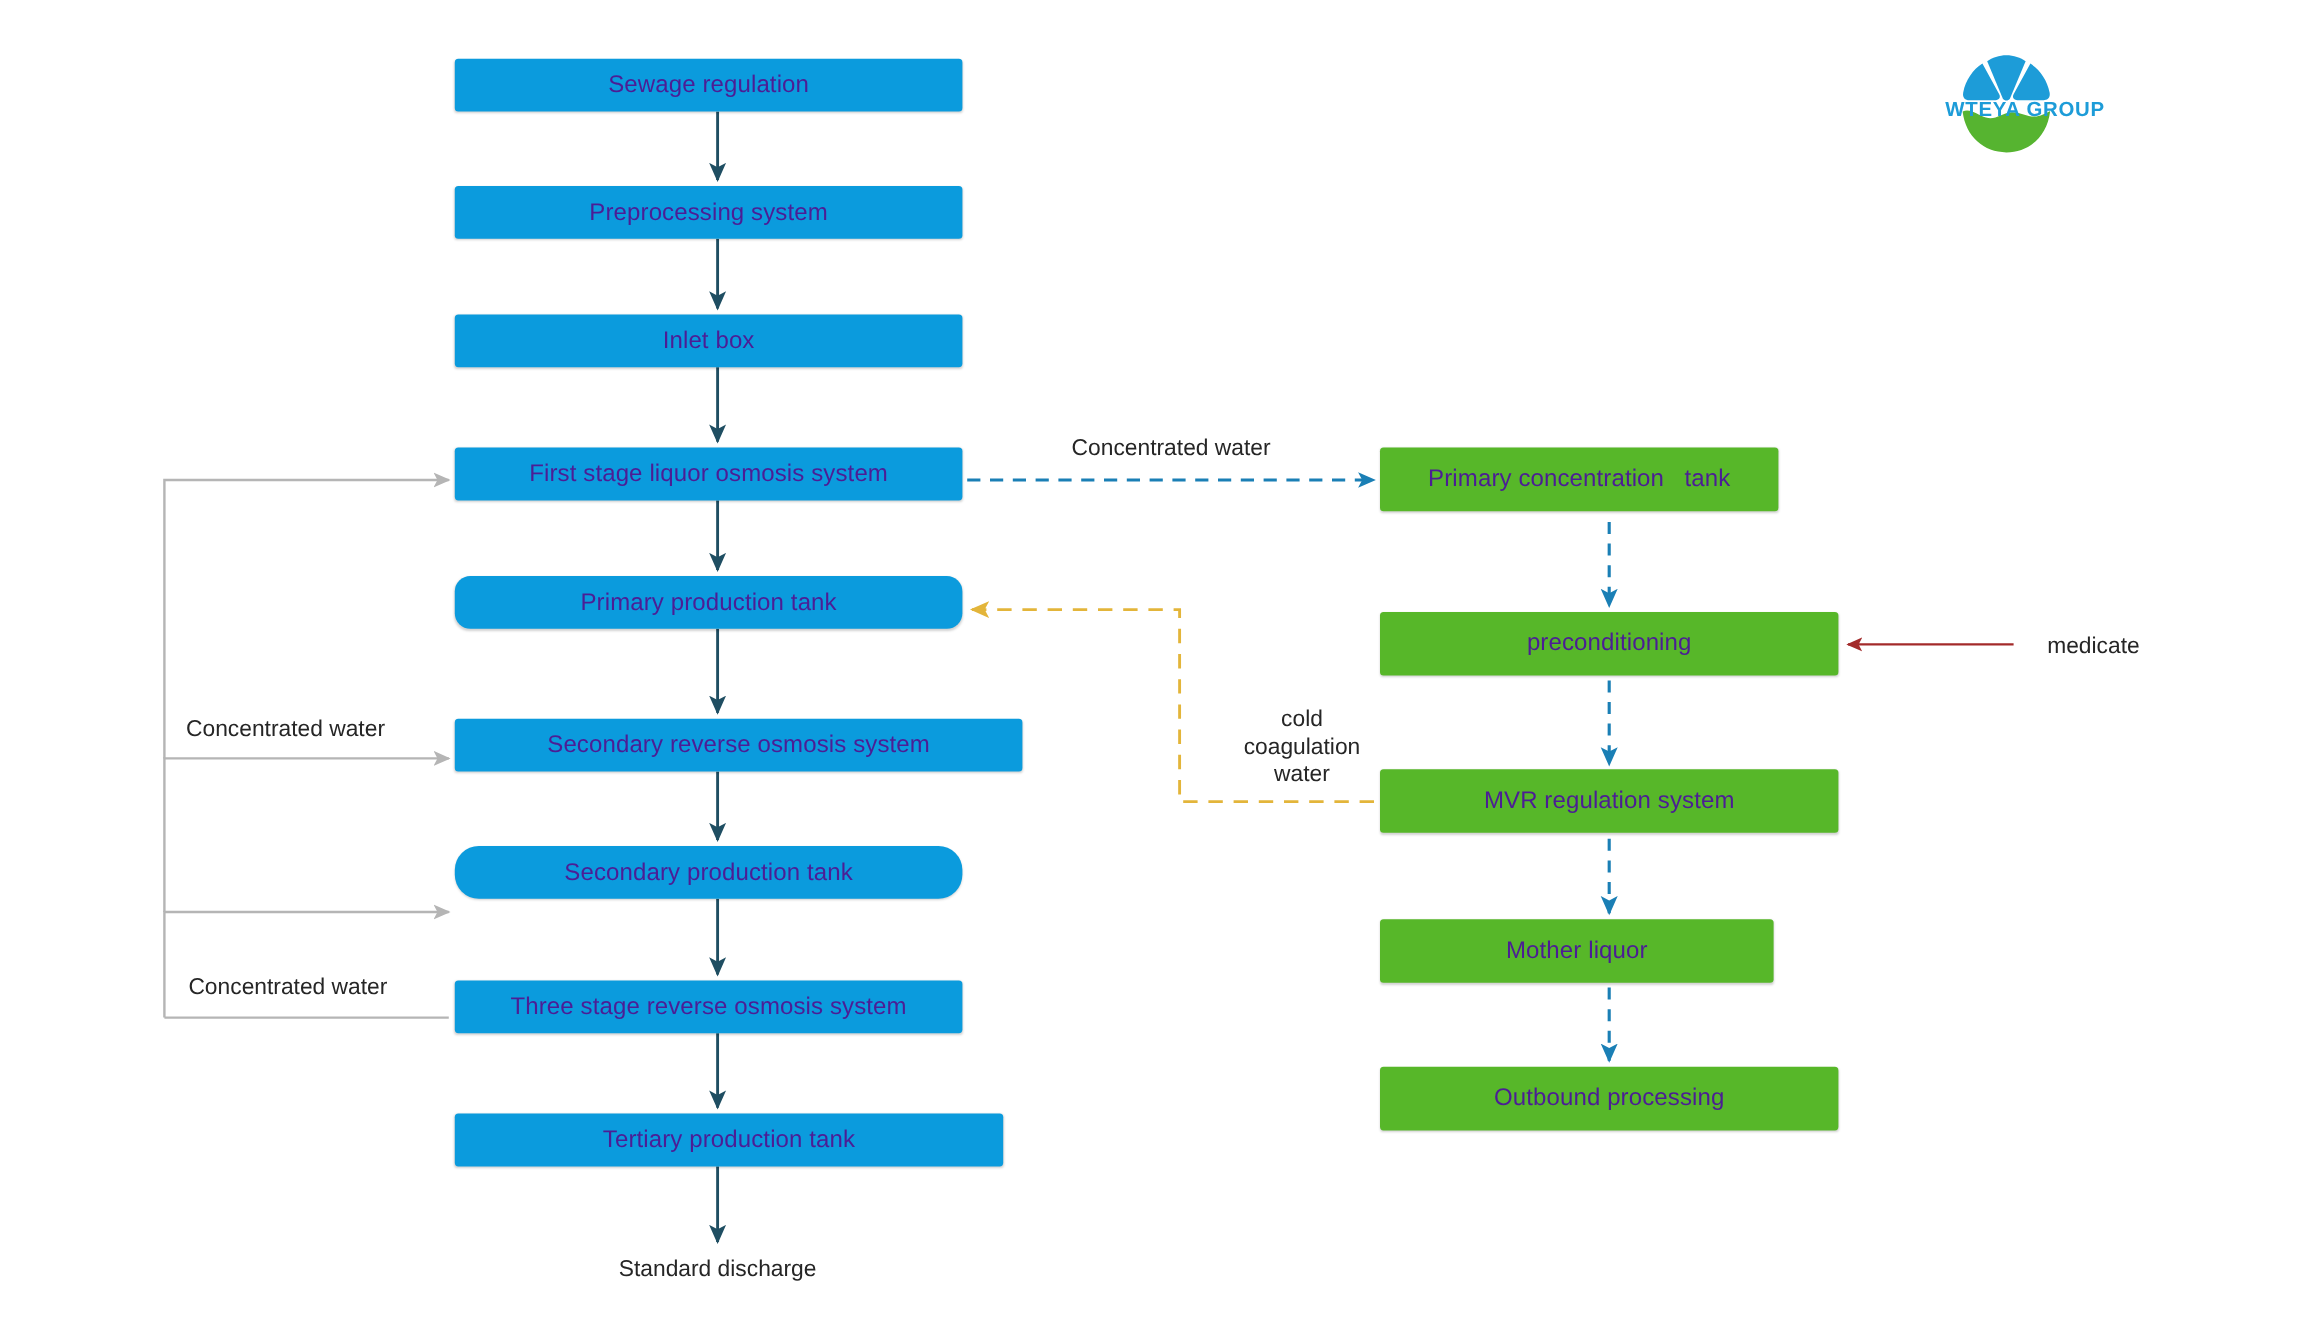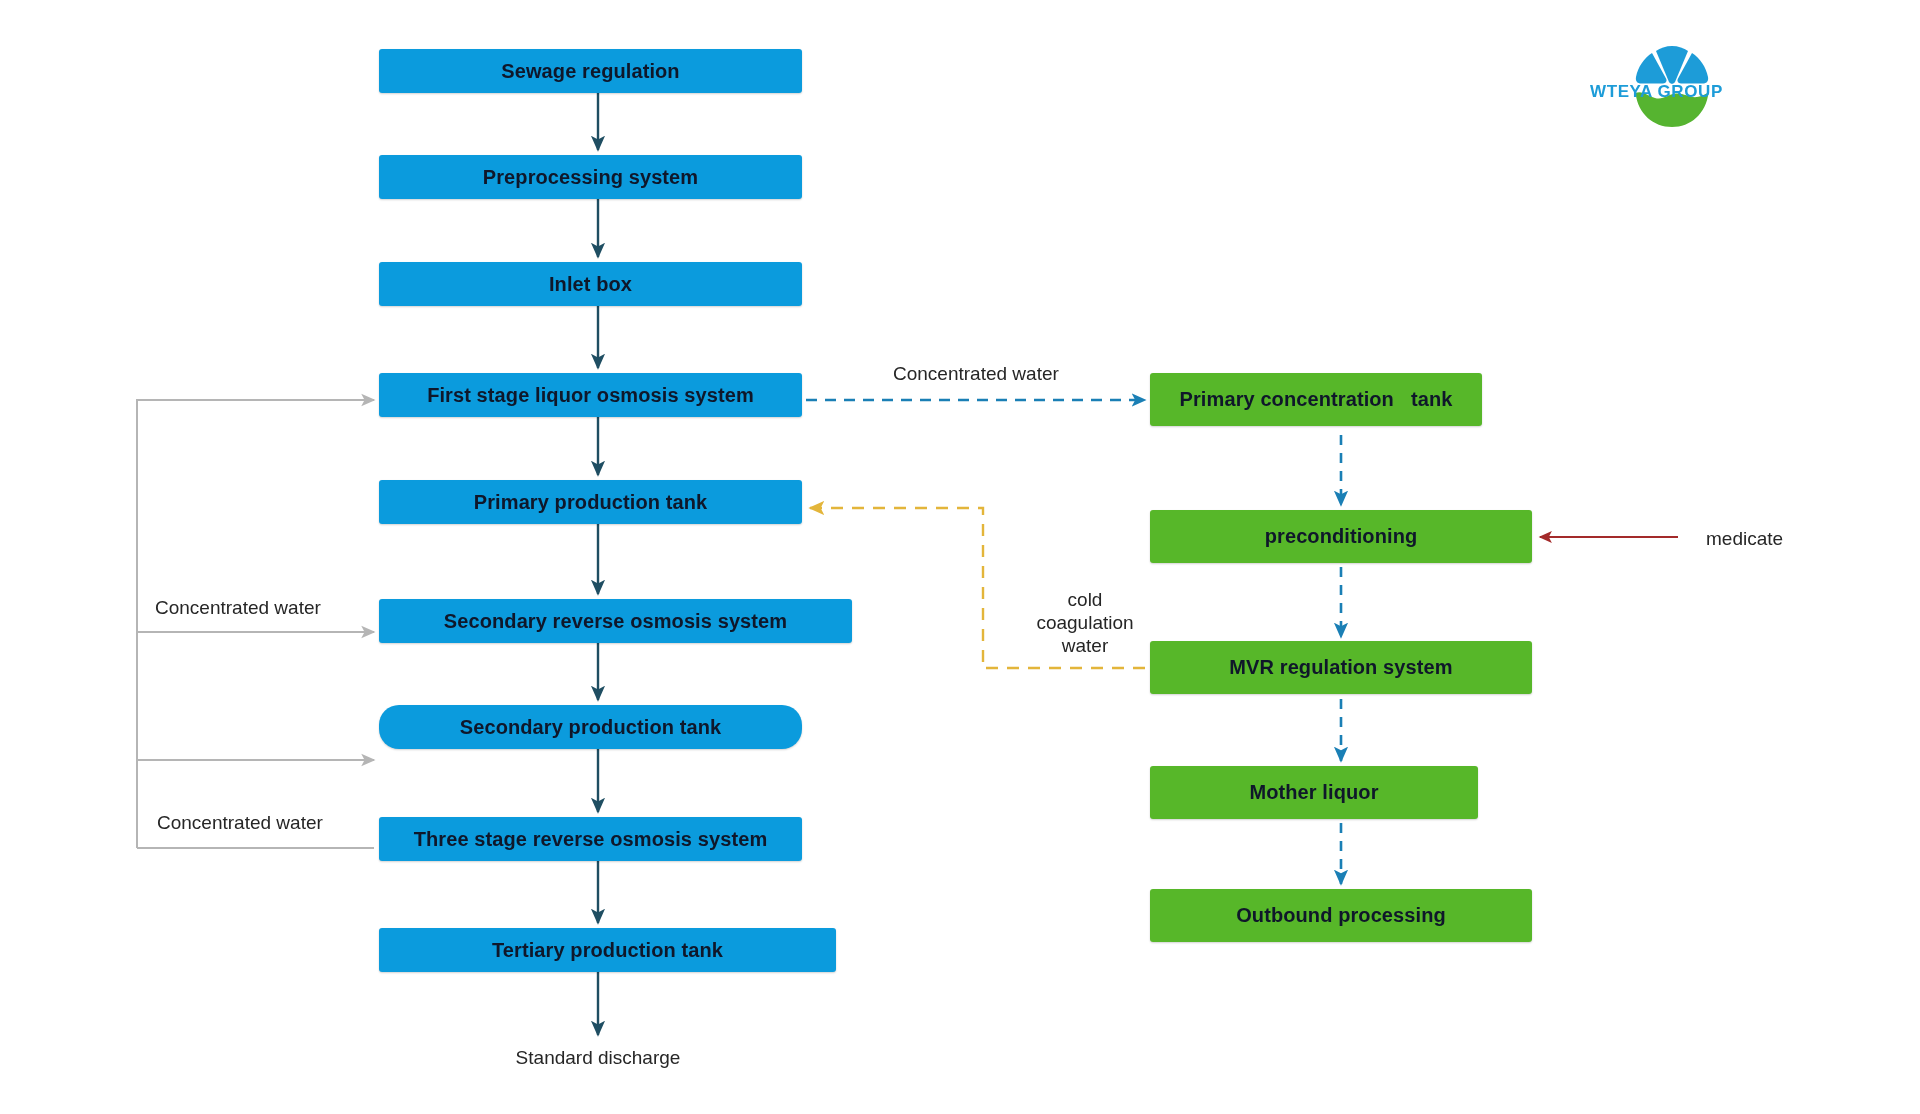--- a/index.html
+++ b/index.html
@@ -32,8 +32,8 @@
     justify-content: center;
     box-sizing: border-box;
     border-radius: 3px;
-    color: #0f172a;
-    font-weight: bold;
+    color: #4c1d95;
+    font-weight: normal;
     font-size: 20px;
     letter-spacing: 0.1px;
     text-align: center;

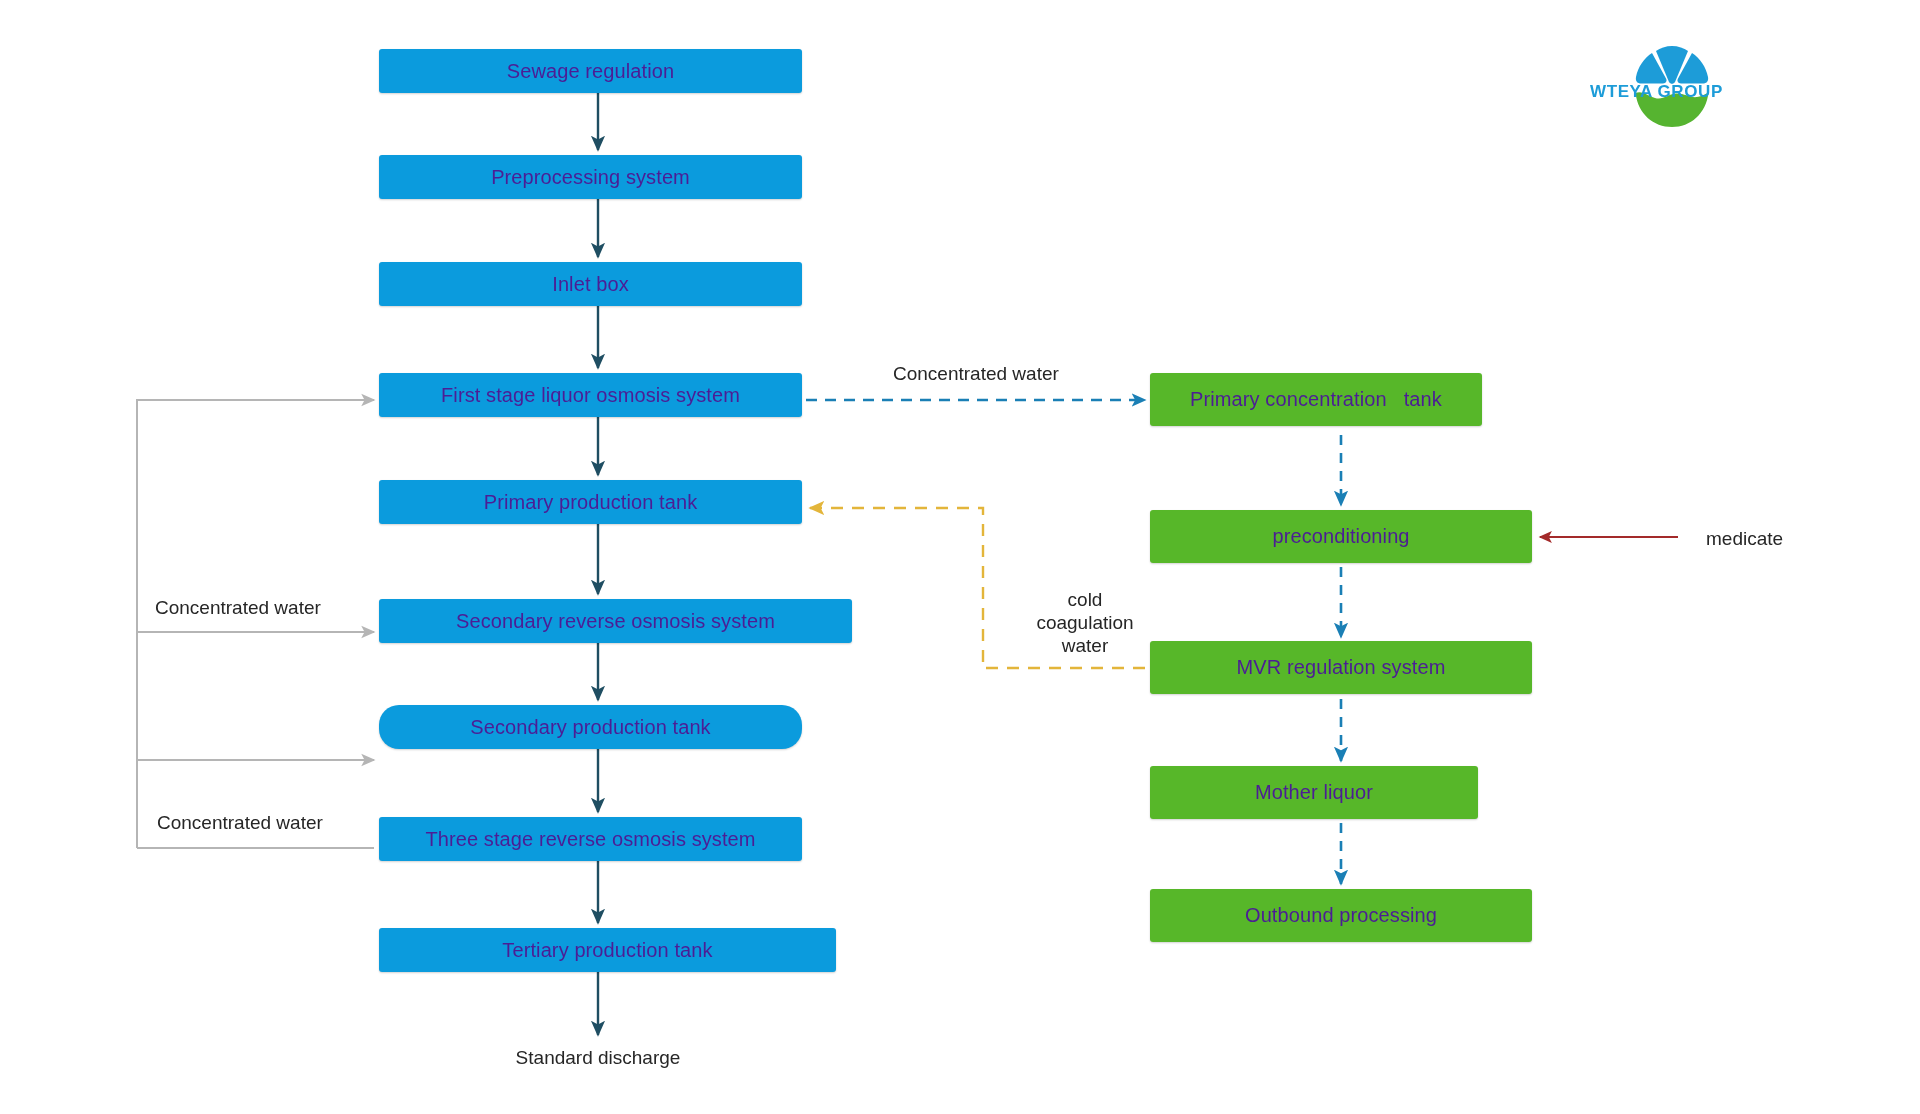--- a/index.html
+++ b/index.html
@@ -194,7 +194,7 @@
                C 88 82, 72.5 95, 54 95
                C 35.5 95, 20 82, 17.5 61 Z"></path>
     </svg>
-    <div style="position:absolute; left:-28px; top:50px; width:164px; text-align:left;
+    <div style="position:absolute; left:-28px; top:50px; width:164px; text-align:right;
                 color:#1d9cd8; font-weight:bold; font-size:17px; letter-spacing:0.6px;
                 font-family:'Liberation Sans', sans-serif;">WTEYA GROUP</div>
   </div>

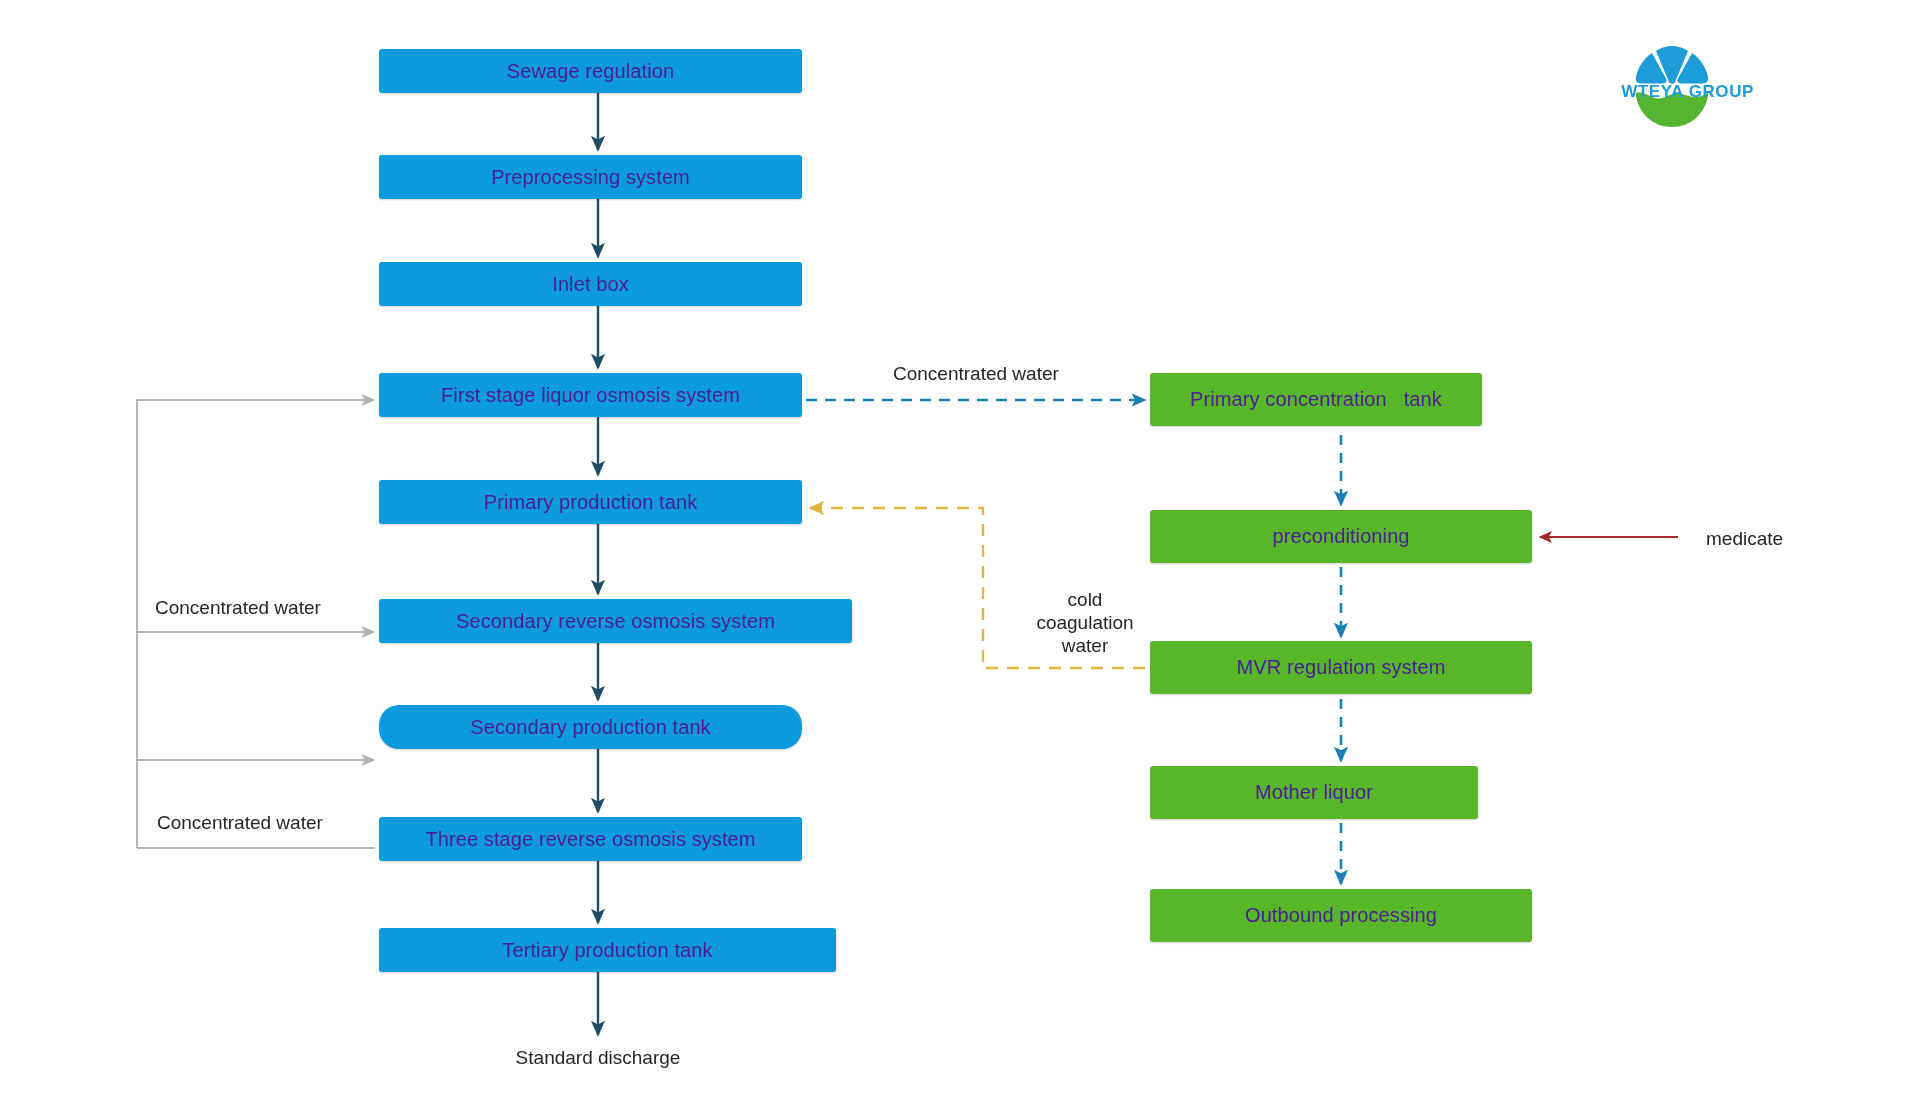--- a/index.html
+++ b/index.html
@@ -131,7 +131,7 @@
   <div class="node blue" style="left:379px; top:373px; width:423px; height:44px;">
     <span>First stage liquor osmosis system</span>
   </div>
-  <div class="node blue" style="left:379px; top:480px; width:423px; height:44px;">
+  <div class="node blue" style="left:379px; top:480px; width:423px; height:44px;border-radius:13px;">
     <span>Primary production tank</span>
   </div>
   <div class="node blue" style="left:379px; top:599px; width:473px; height:44px;">

